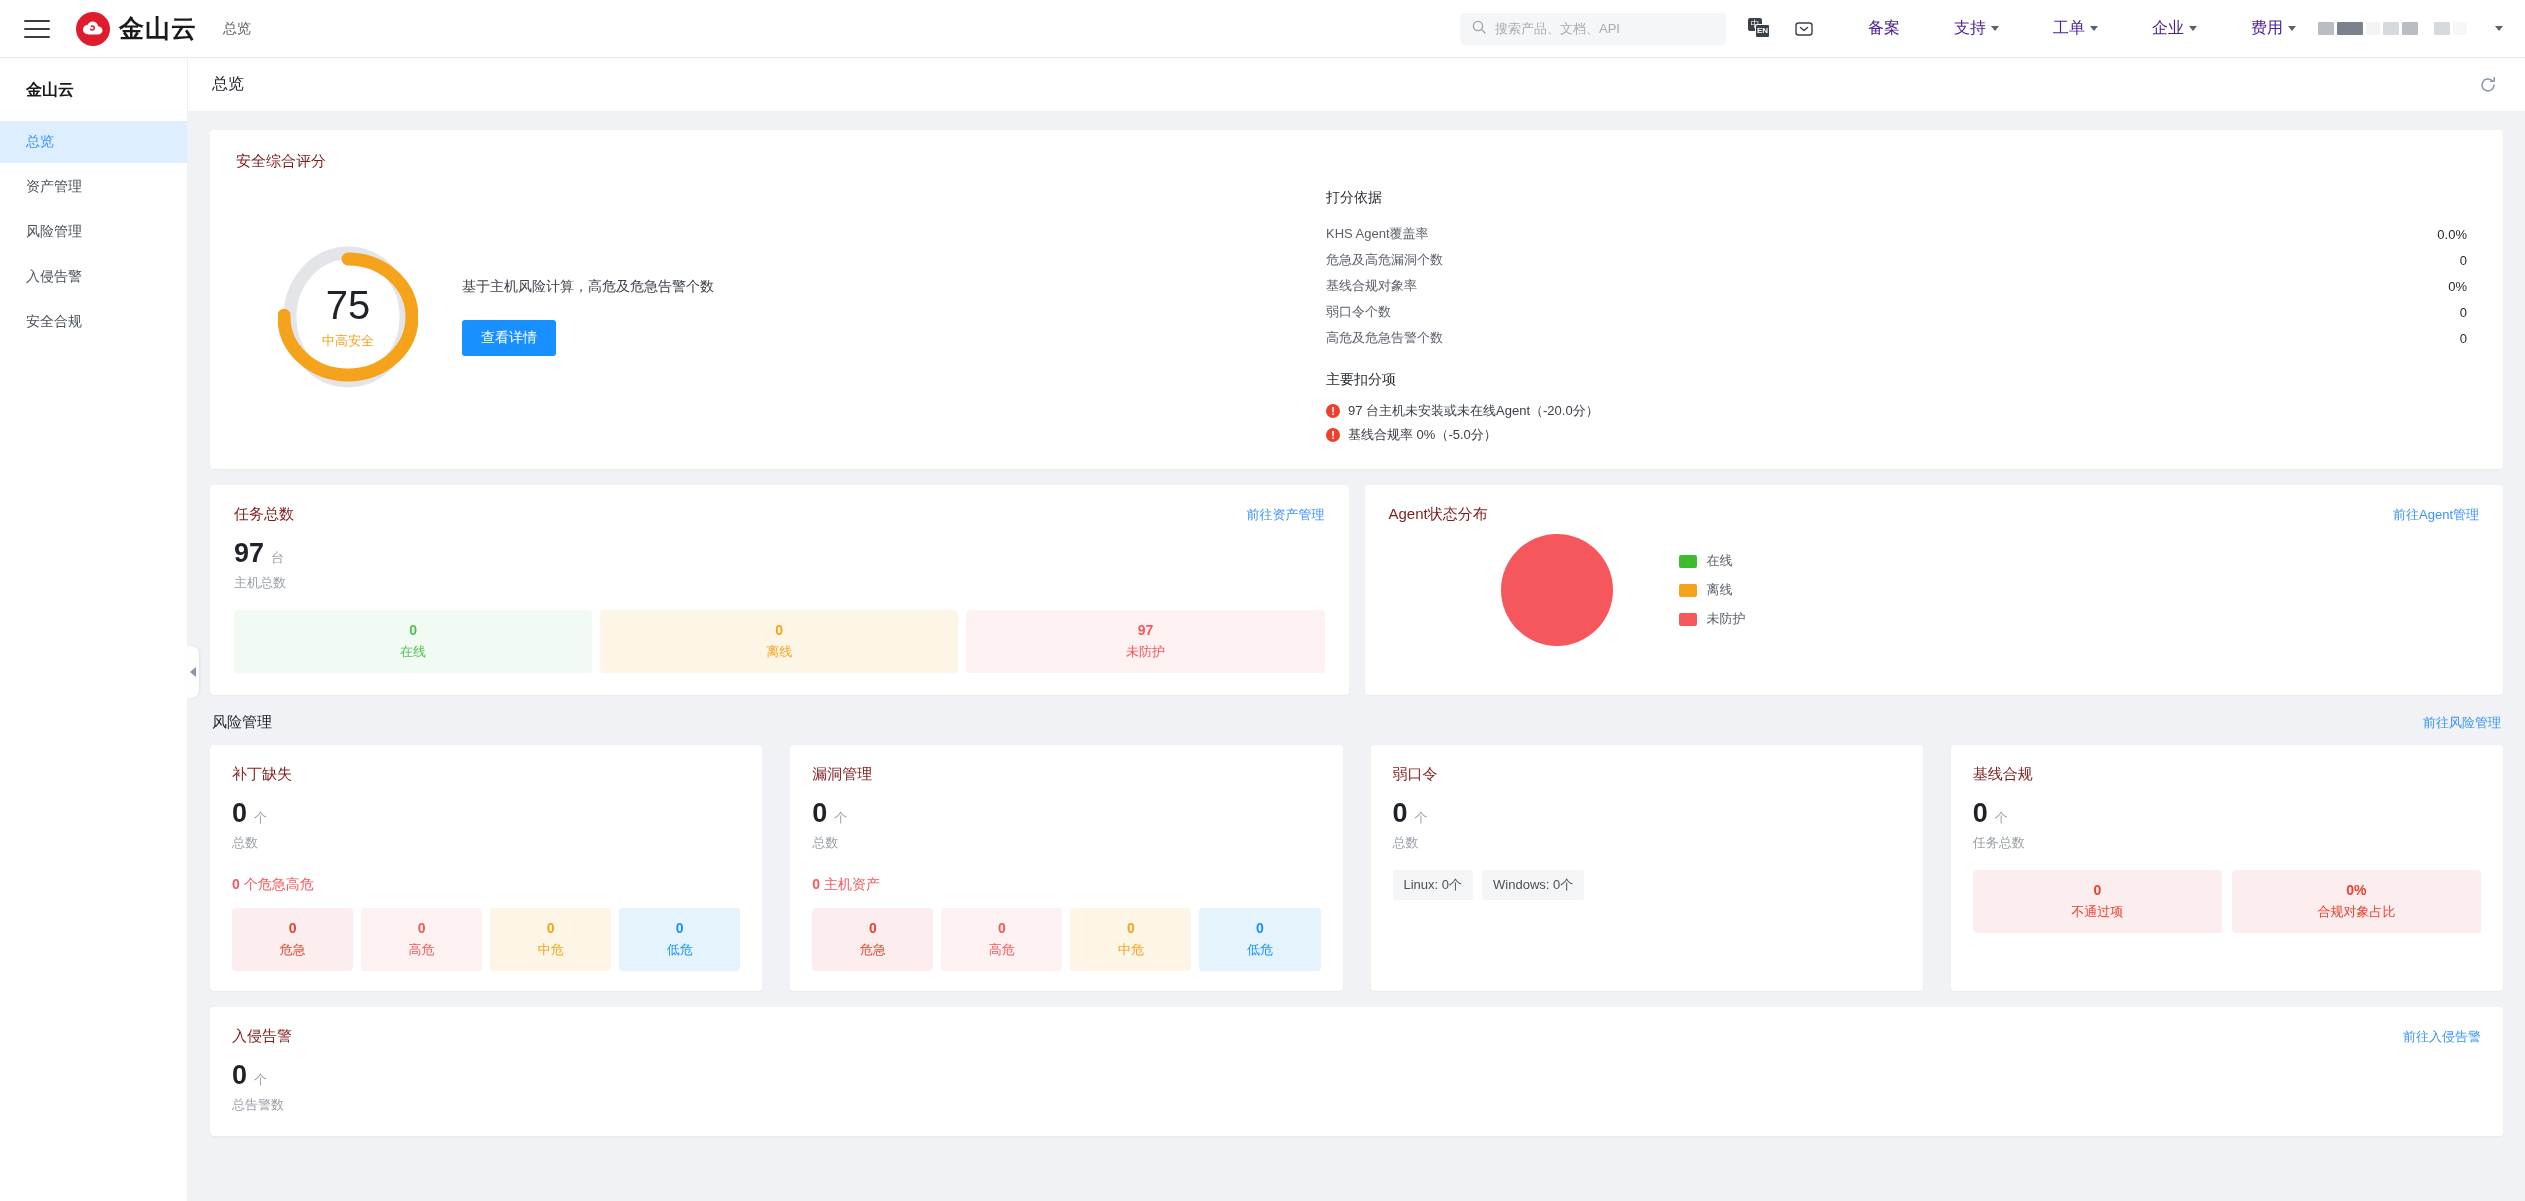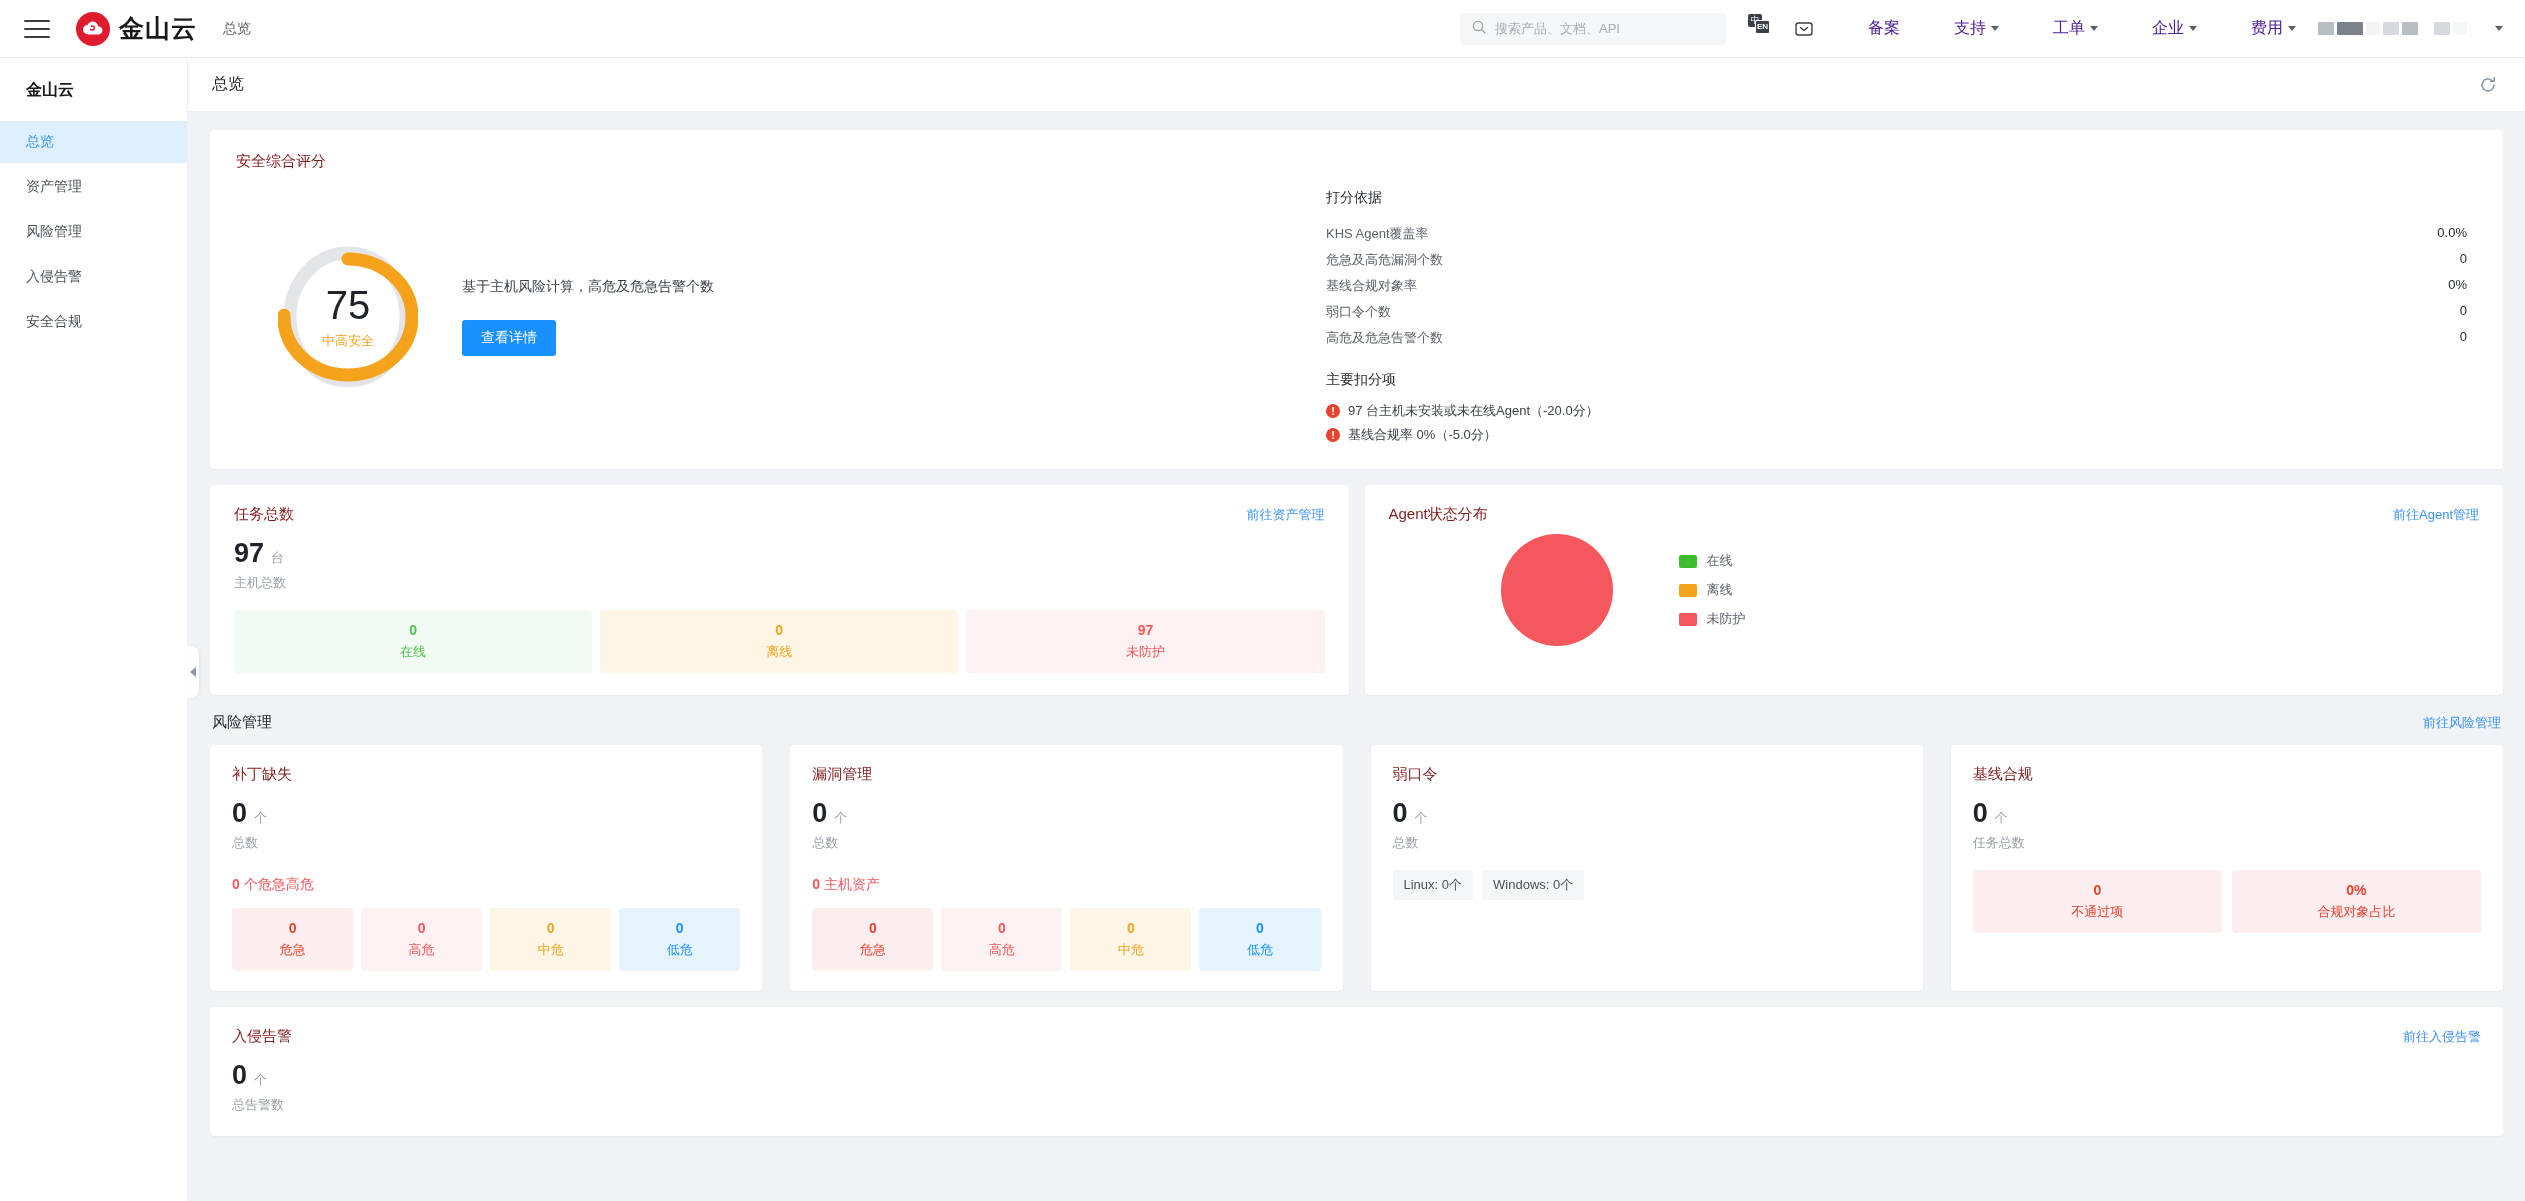--- a/index.html
+++ b/index.html
@@ -43,7 +43,7 @@
   }
 
   .topbar-right {
-    margin-left: auto; display: flex; 
+    margin-left: auto; display: flex; align-items: center;
     gap: 22px; padding-right: 22px;
   }
   .search-box {

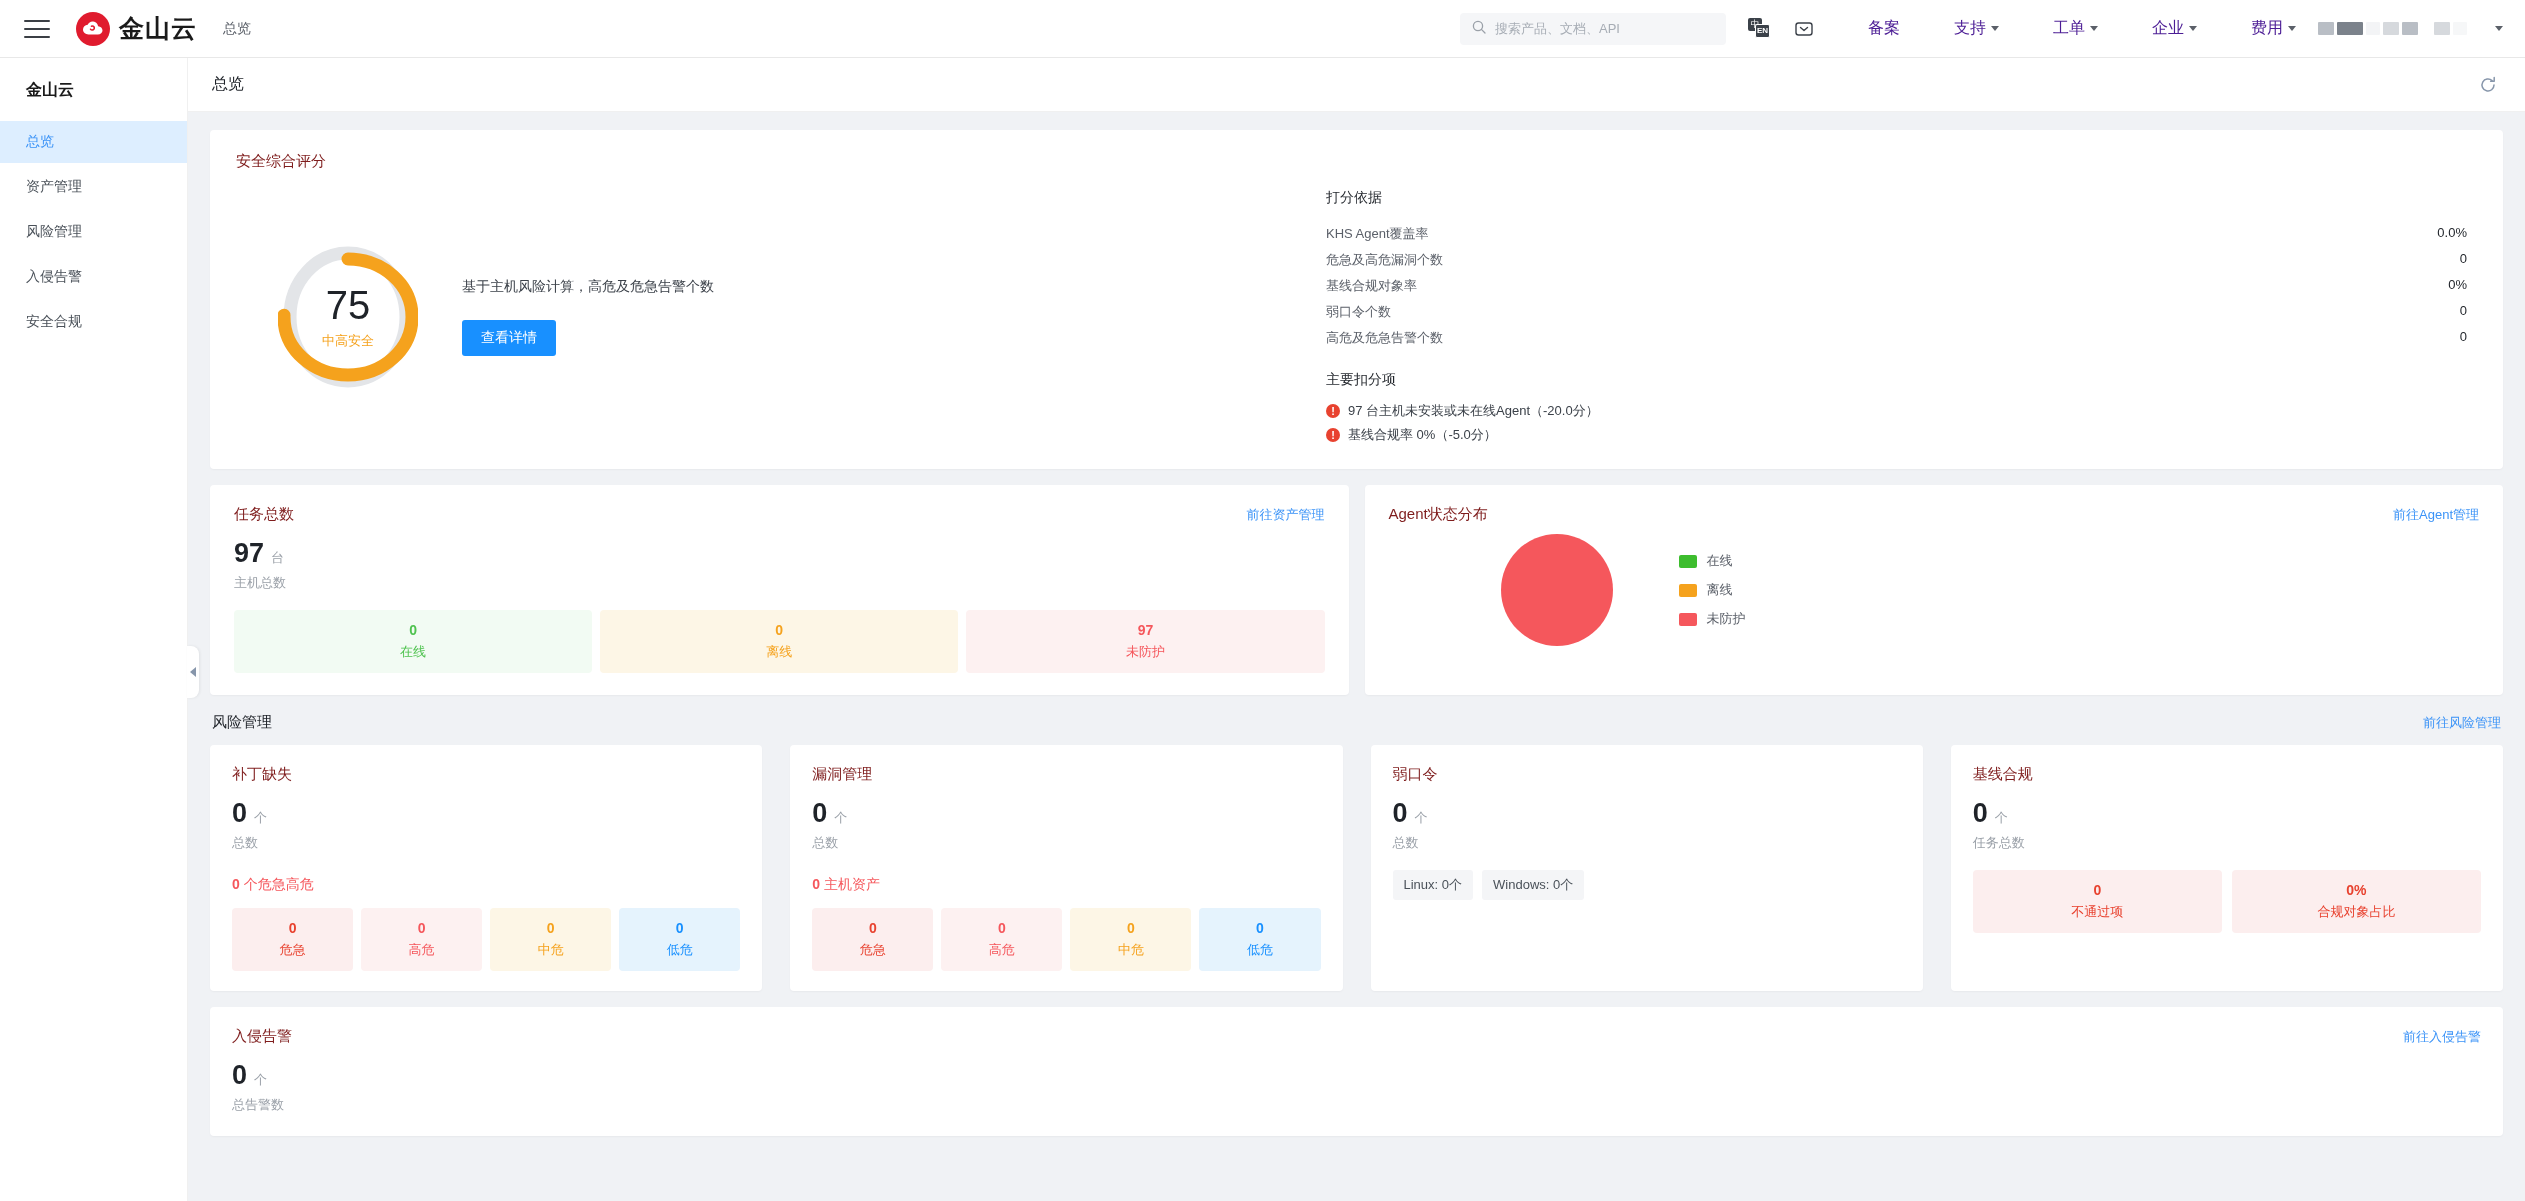--- a/index.html
+++ b/index.html
@@ -162,6 +162,7 @@
   .kv-row {
     display: flex; font-size: 13px; color: #5b6069;
     padding: 4px 0;
+    align-items: center;
   }
   .kv-row .k { flex: 1; }
   .kv-row .v { color: #1f2329; }

